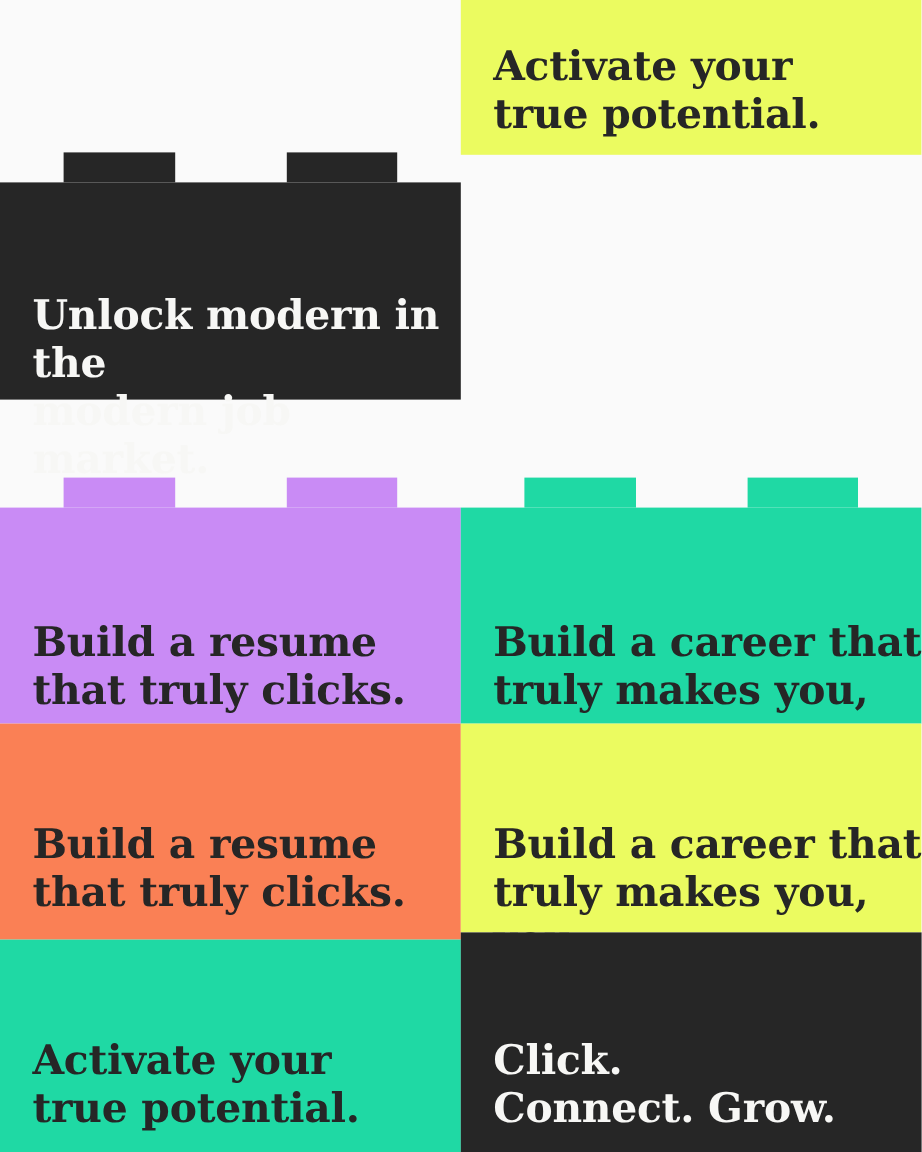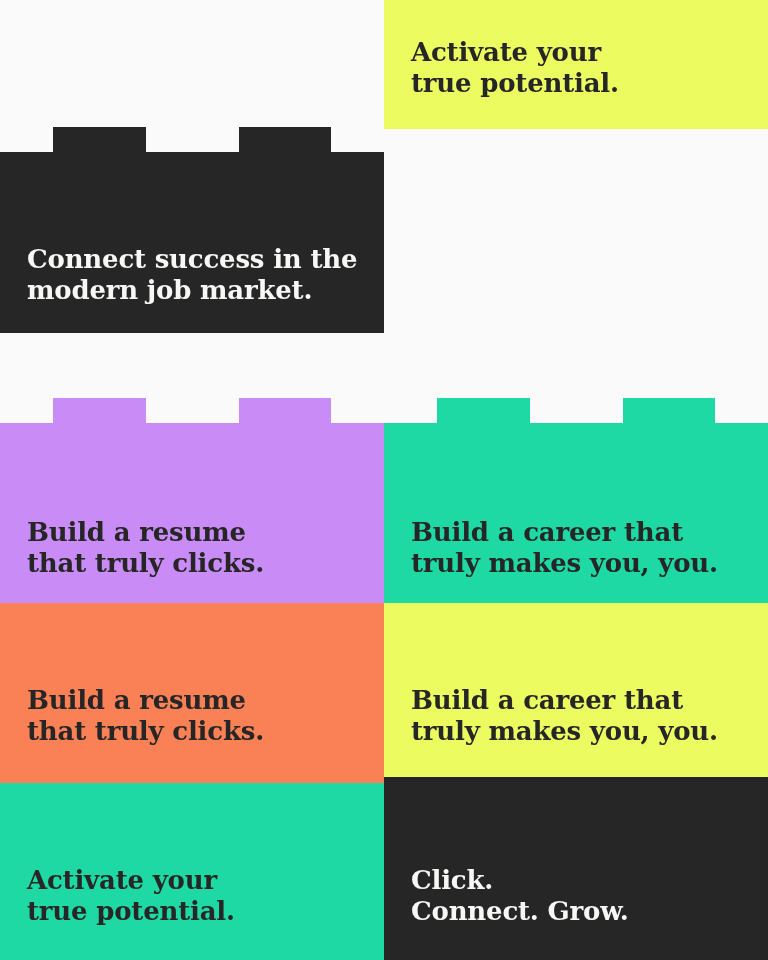--- a/index.html
+++ b/index.html
@@ -47,7 +47,7 @@
     position: absolute;
     left: 27px;
     margin: 0;
-    font-size: 26px;
+    font-size: 34px;
     font-weight: 700;
     line-height: 1.175;
     letter-spacing: -0.2px;

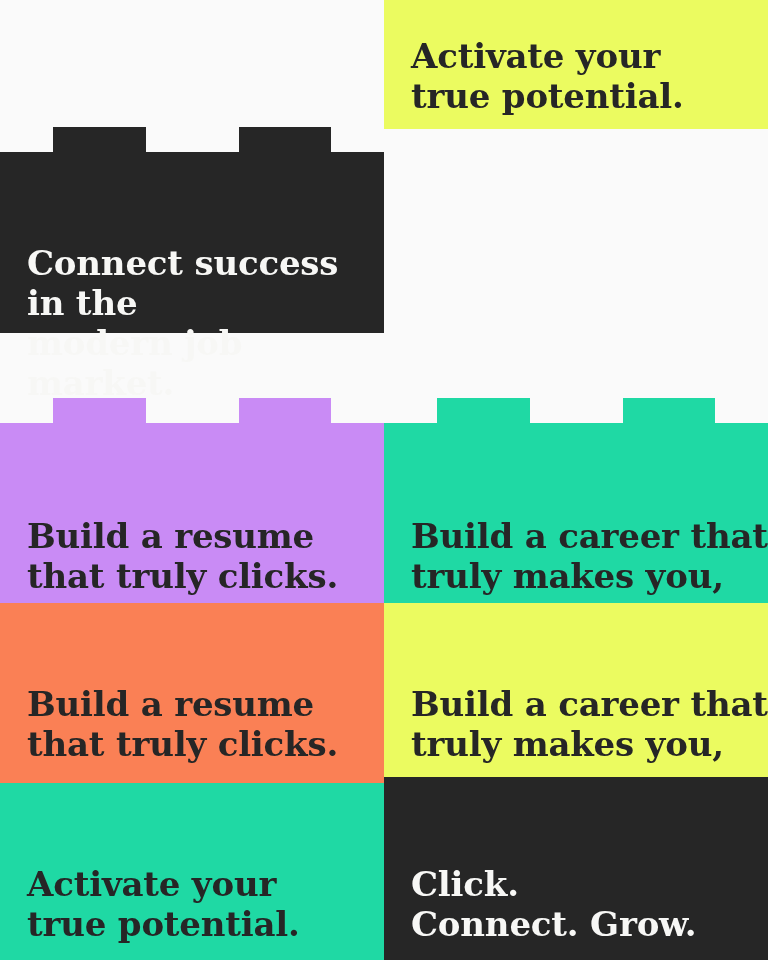--- a/index.html
+++ b/index.html
@@ -96,7 +96,7 @@
     <div class="stud stud-a" style="background: rgb(38, 38, 38);"></div>
     <div class="stud stud-b" style="background: rgb(38, 38, 38);"></div>
     <div class="brick-body" style="background: rgb(38, 38, 38);"></div>
-    <p class="brick-text txt-light" style="color: rgb(247, 247, 245);">Connect success in the
+    <p class="brick-text txt-light" style="color: rgb(247, 247, 245);">Unlock modern in the
 modern job market.</p>
   </div>
 

